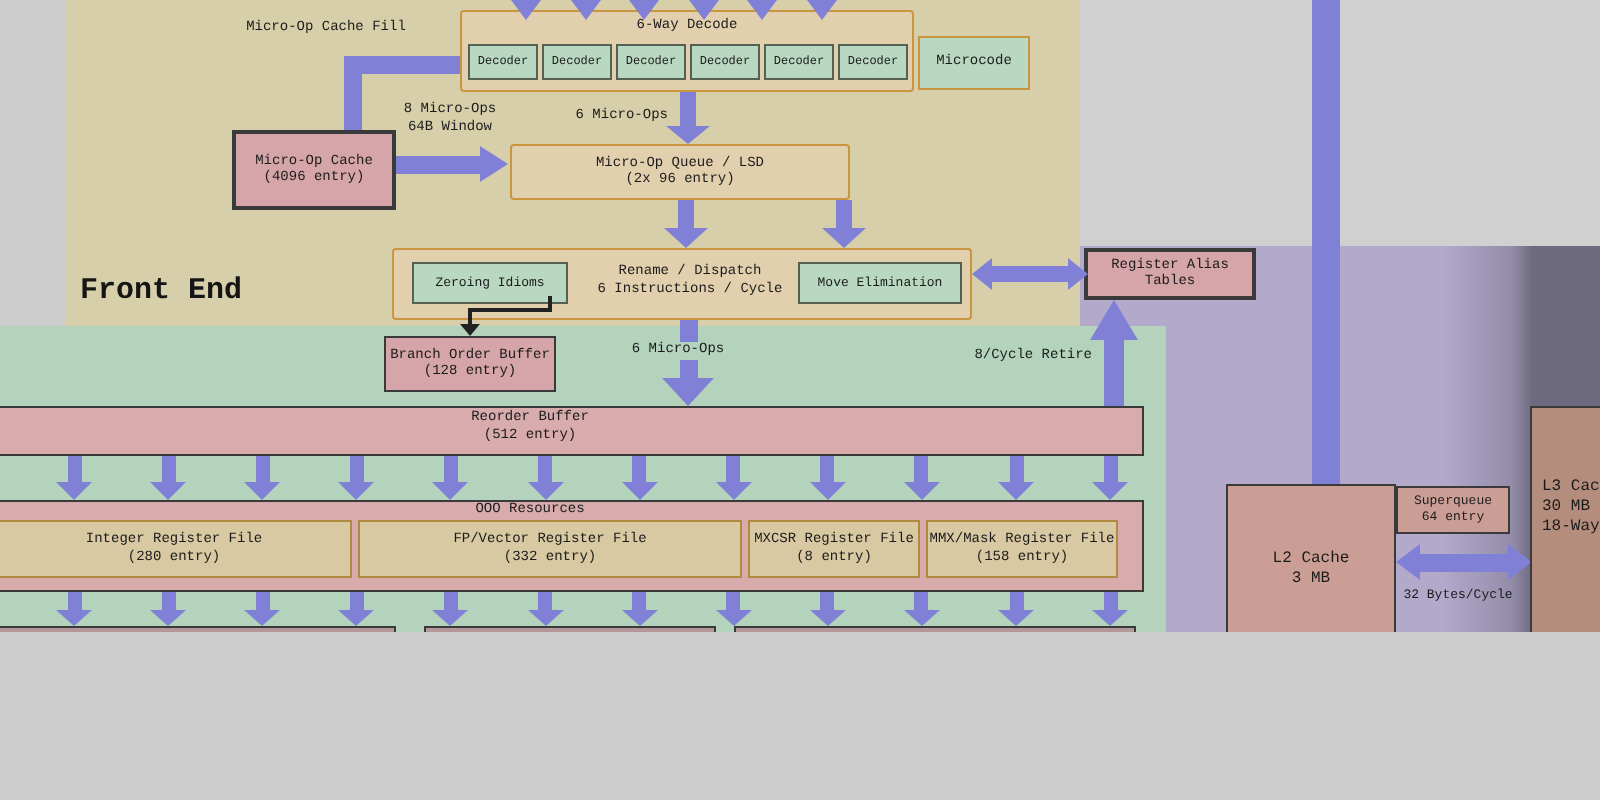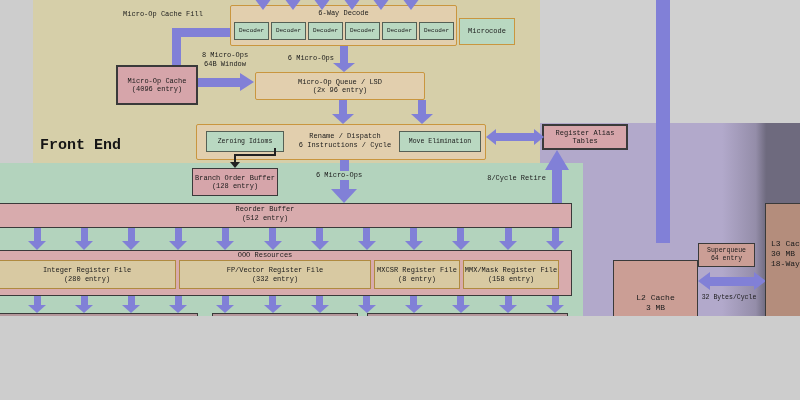--- a/index.html
+++ b/index.html
@@ -153,7 +153,7 @@
   </div>
 
   <div class="shaft" style="left:656px;top:0;width:14px;height:243px;"></div>
-  <div class="box salmon t8" style="left:613px;top:260px;width:85px;height:85px;">
+  <div class="box salmon t8" style="left:613px;top:242px;width:85px;height:85px;">
     <div>L2 Cache</div>
     <div>3 MB</div>
   </div>

